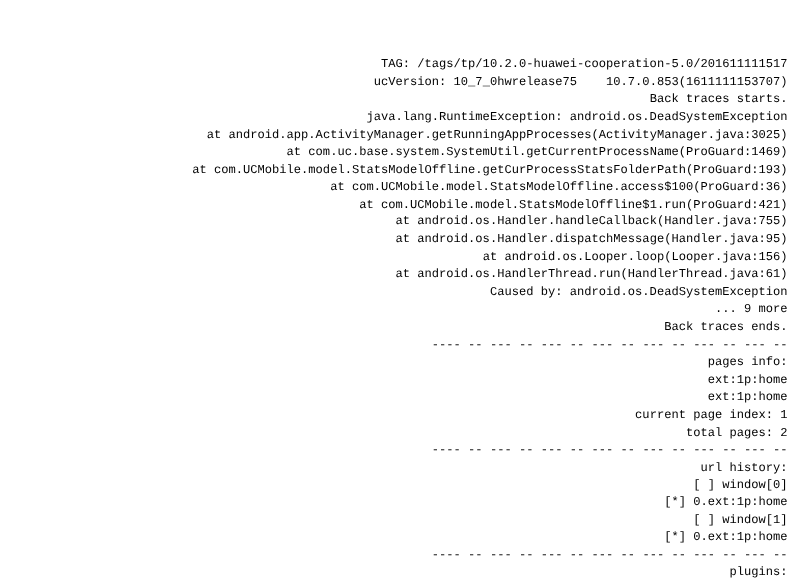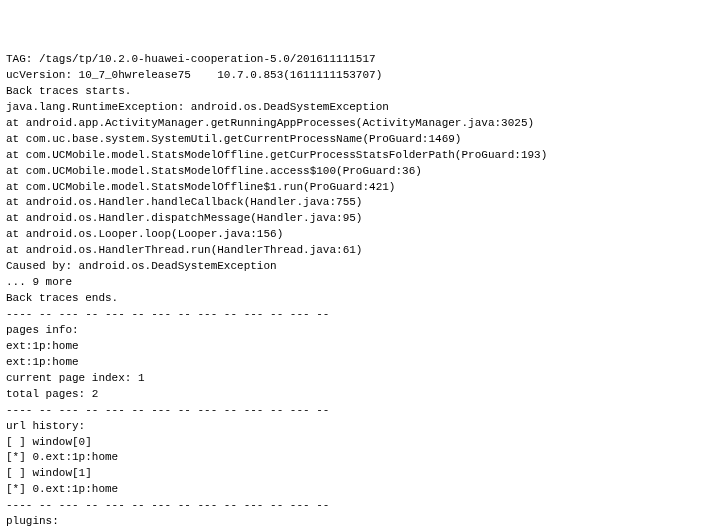--- a/index.html
+++ b/index.html
@@ -25,6 +25,7 @@
     .line {
       display: block;
       white-space: pre;
+      text-align: right;
     }
   </style>
 </head>

